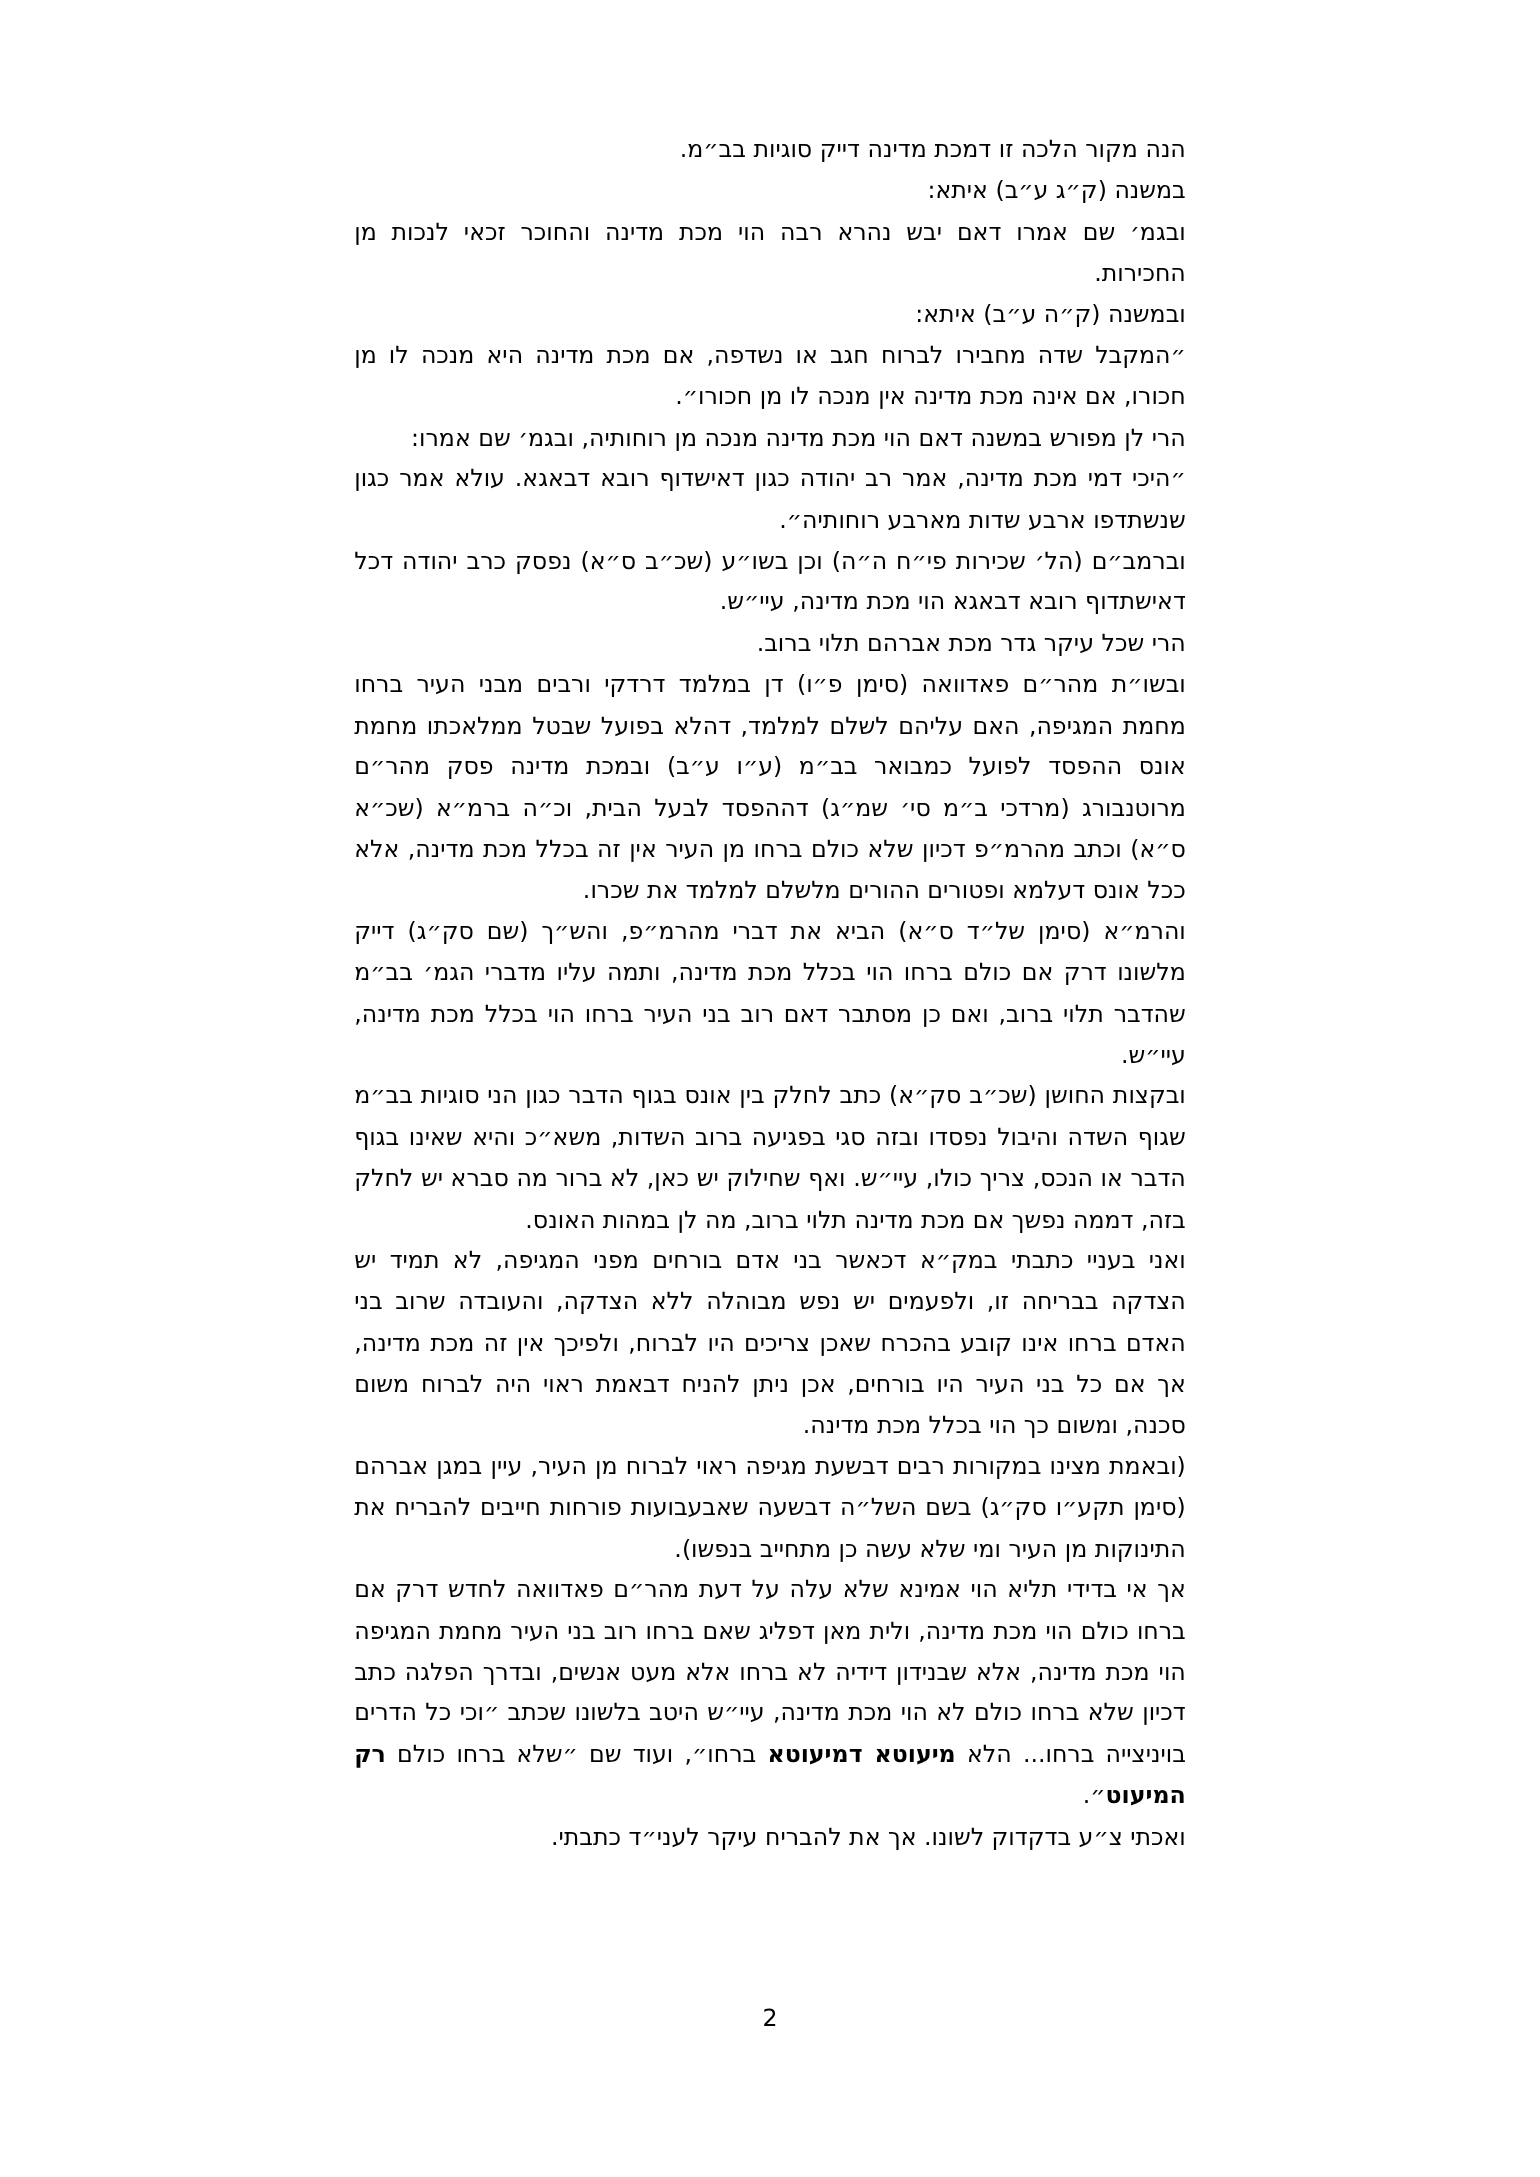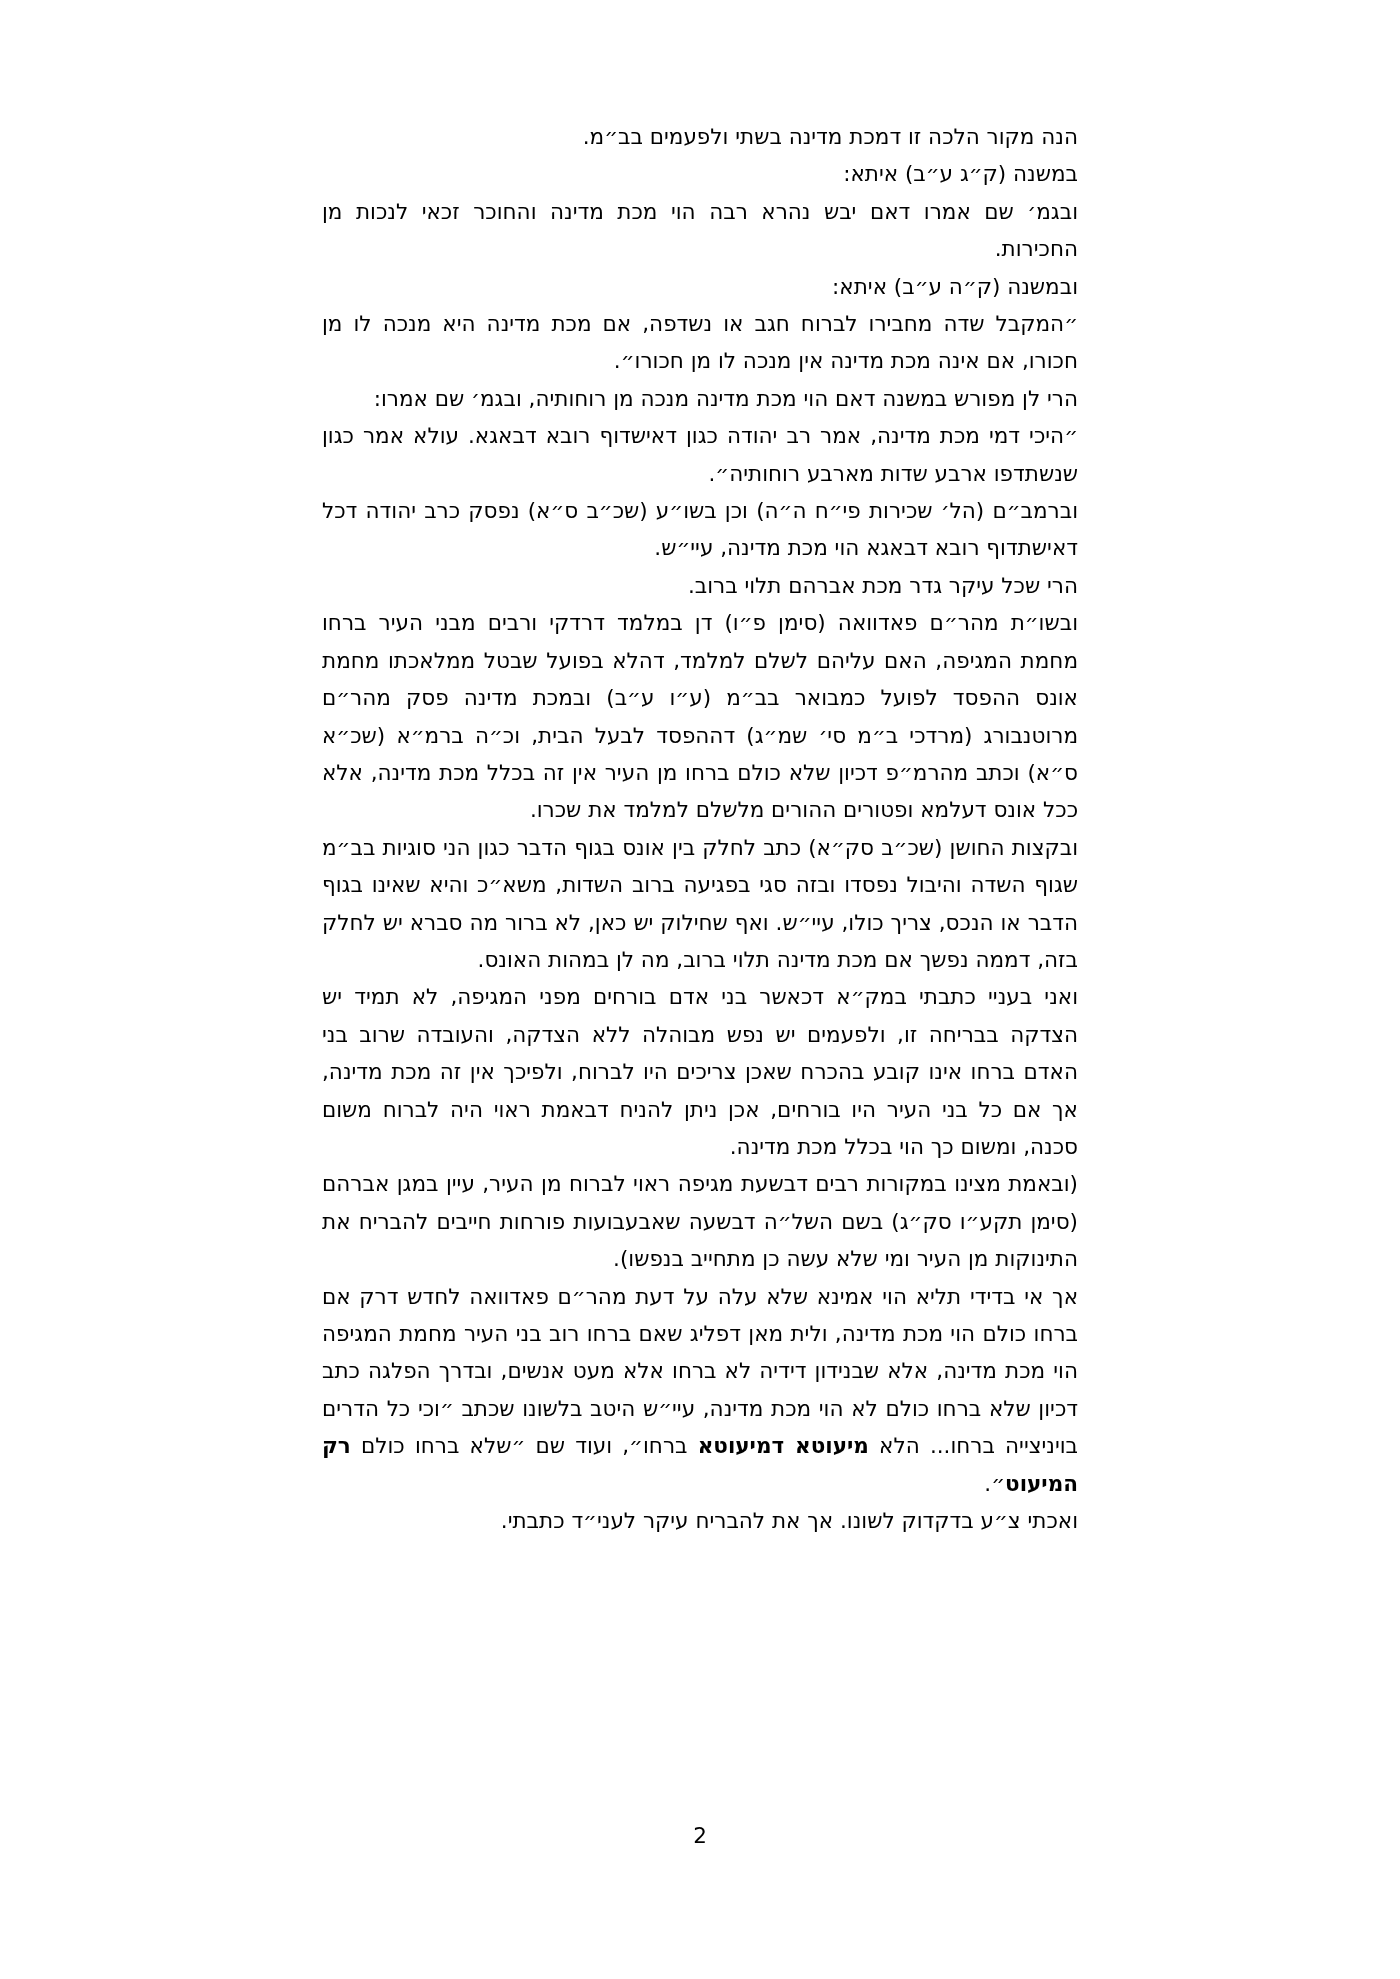--- a/index.html
+++ b/index.html
@@ -62,7 +62,7 @@
 <div class="page">
   <div class="content">
 
-    <p class="para">הנה מקור הלכה זו דמכת מדינה בשתי ולפעמים בב״מ.</p>
+    <p class="para">הנה מקור הלכה זו דמכת מדינה דייק סוגיות בב״מ.</p>
     <p class="para">במשנה (ק״ג ע״ב) איתא:</p>
     <p class="para">ובגמ׳ שם אמרו דאם יבש נהרא רבה הוי מכת מדינה והחוכר זכאי לנכות מן החכירות.</p>
     <p class="para">ובמשנה (ק״ה ע״ב) איתא:</p>

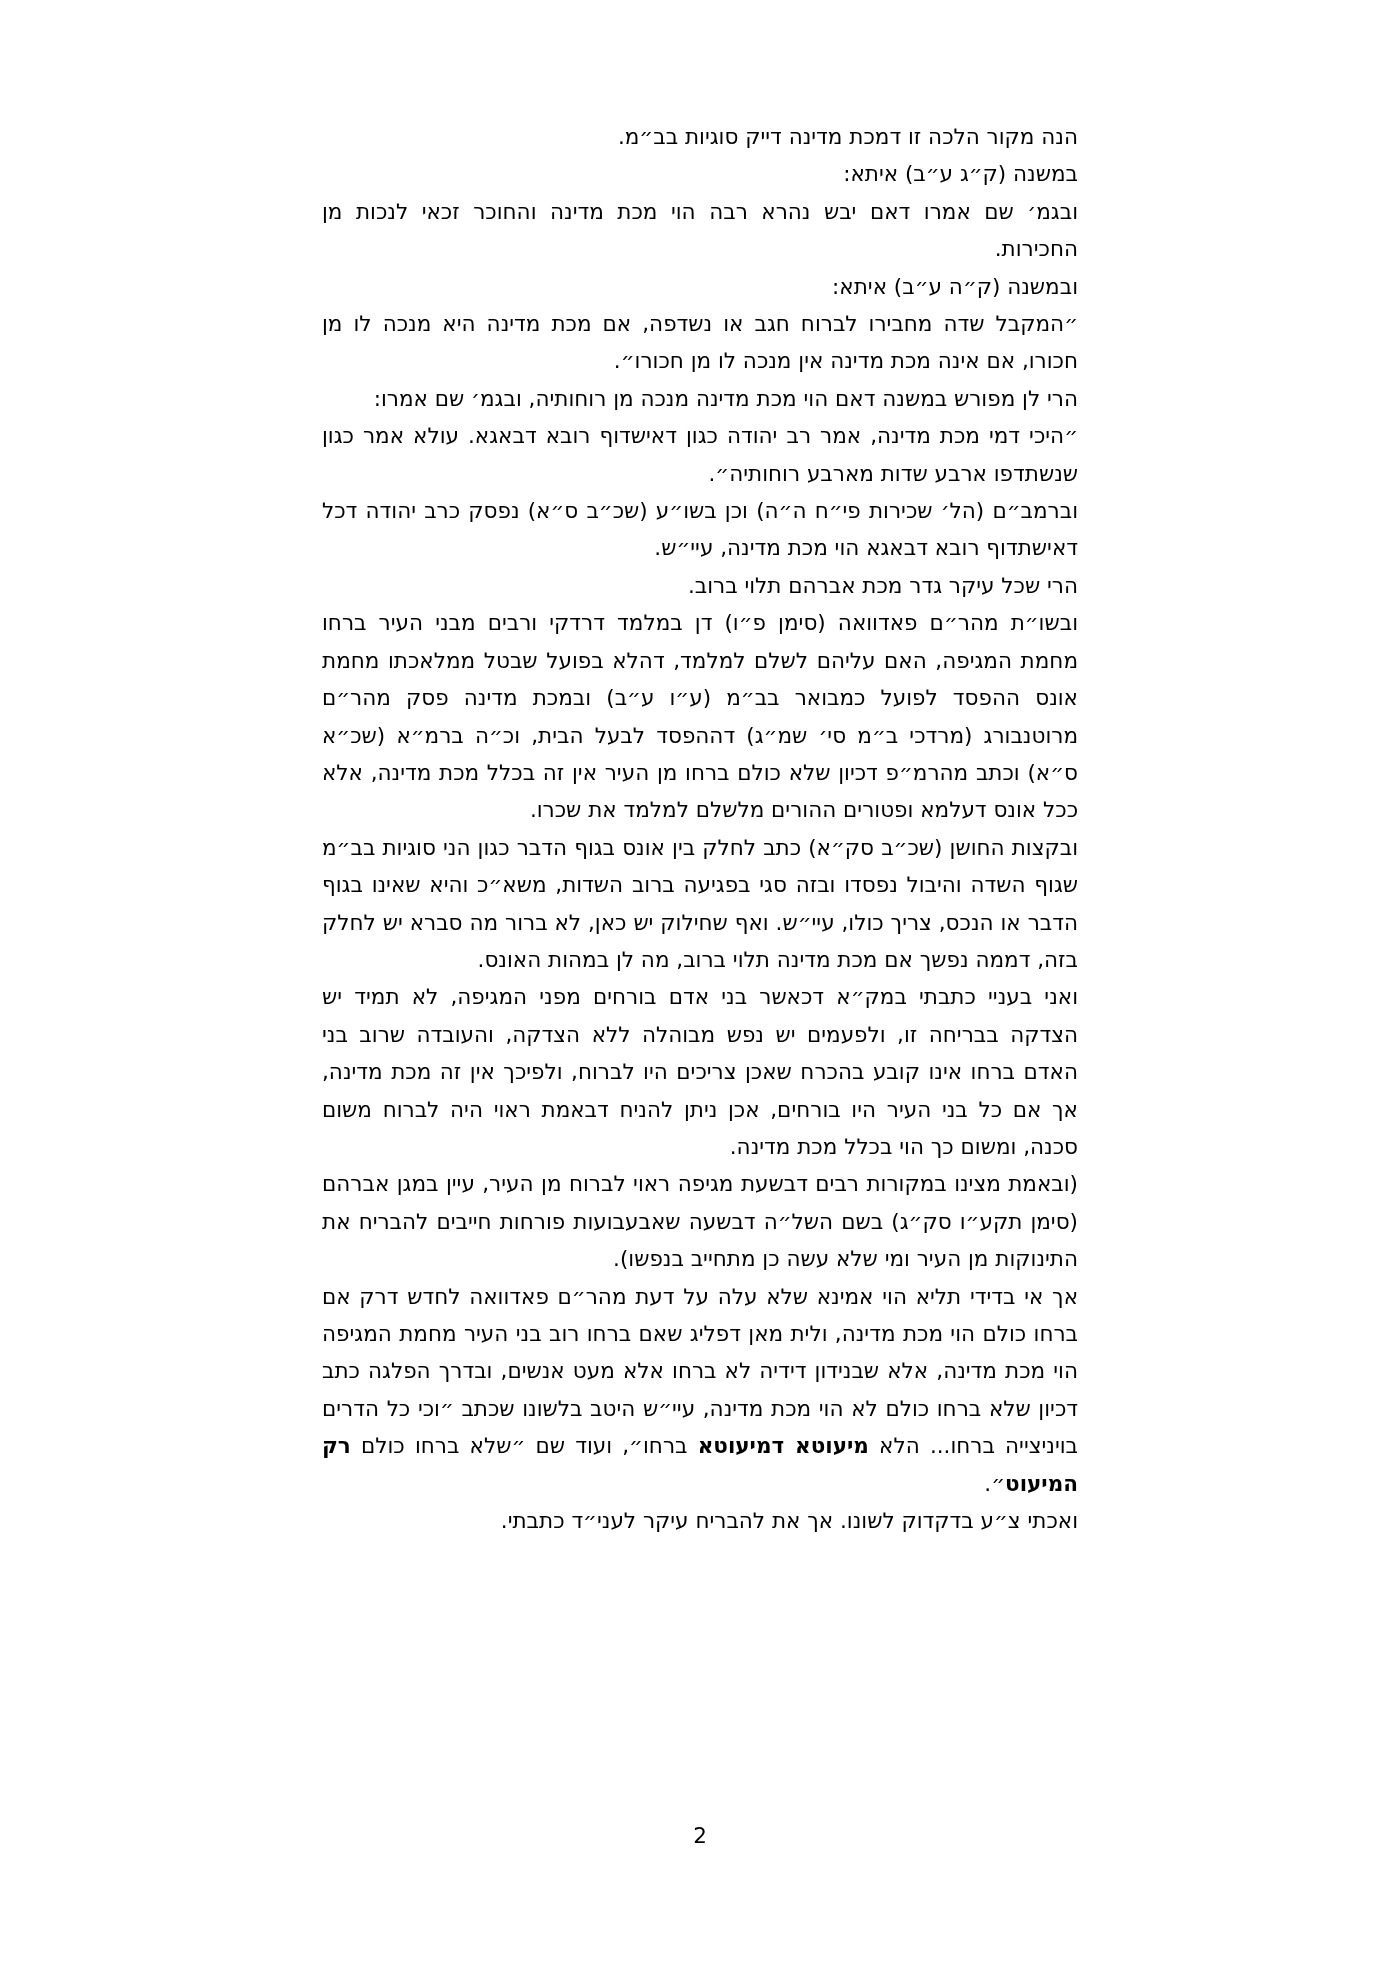--- a/index.html
+++ b/index.html
@@ -72,6 +72,7 @@
     <p class="para">וברמב״ם (הל׳ שכירות פי״ח ה״ה) וכן בשו״ע (שכ״ב ס״א) נפסק כרב יהודה דכל דאישתדוף רובא דבאגא הוי מכת מדינה, עיי״ש.</p>
     <p class="para">הרי שכל עיקר גדר מכת אברהם תלוי ברוב.</p>
     <p class="para">ובשו״ת מהר״ם פאדוואה (סימן פ״ו) דן במלמד דרדקי ורבים מבני העיר ברחו מחמת המגיפה, האם עליהם לשלם למלמד, דהלא בפועל שבטל ממלאכתו מחמת אונס ההפסד לפועל כמבואר בב״מ (ע״ו ע״ב) ובמכת מדינה פסק מהר״ם מרוטנבורג (מרדכי ב״מ סי׳ שמ״ג) דההפסד לבעל הבית, וכ״ה ברמ״א (שכ״א ס״א) וכתב מהרמ״פ דכיון שלא כולם ברחו מן העיר אין זה בכלל מכת מדינה, אלא ככל אונס דעלמא ופטורים ההורים מלשלם למלמד את שכרו.</p>
+    <p class="para">והרמ״א (סימן של״ד ס״א) הביא את דברי מהרמ״פ, והש״ך (שם סק״ג) דייק מלשונו דרק אם כולם ברחו הוי בכלל מכת מדינה, ותמה עליו מדברי הגמ׳ בב״מ שהדבר תלוי ברוב, ואם כן מסתבר דאם רוב בני העיר ברחו הוי בכלל מכת מדינה, עיי״ש.</p>
     <p class="para">ובקצות החושן (שכ״ב סק״א) כתב לחלק בין אונס בגוף הדבר כגון הני סוגיות בב״מ שגוף השדה והיבול נפסדו ובזה סגי בפגיעה ברוב השדות, משא״כ והיא שאינו בגוף הדבר או הנכס, צריך כולו, עיי״ש. ואף שחילוק יש כאן, לא ברור מה סברא יש לחלק בזה, דממה נפשך אם מכת מדינה תלוי ברוב, מה לן במהות האונס.</p>
     <p class="para">ואני בעניי כתבתי במק״א דכאשר בני אדם בורחים מפני המגיפה, לא תמיד יש הצדקה בבריחה זו, ולפעמים יש נפש מבוהלה ללא הצדקה, והעובדה שרוב בני האדם ברחו אינו קובע בהכרח שאכן צריכים היו לברוח, ולפיכך אין זה מכת מדינה, אך אם כל בני העיר היו בורחים, אכן ניתן להניח דבאמת ראוי היה לברוח משום סכנה, ומשום כך הוי בכלל מכת מדינה.</p>
     <p class="para">(ובאמת מצינו במקורות רבים דבשעת מגיפה ראוי לברוח מן העיר, עיין במגן אברהם (סימן תקע״ו סק״ג) בשם השל״ה דבשעה שאבעבועות פורחות חייבים להבריח את התינוקות מן העיר ומי שלא עשה כן מתחייב בנפשו).</p>

